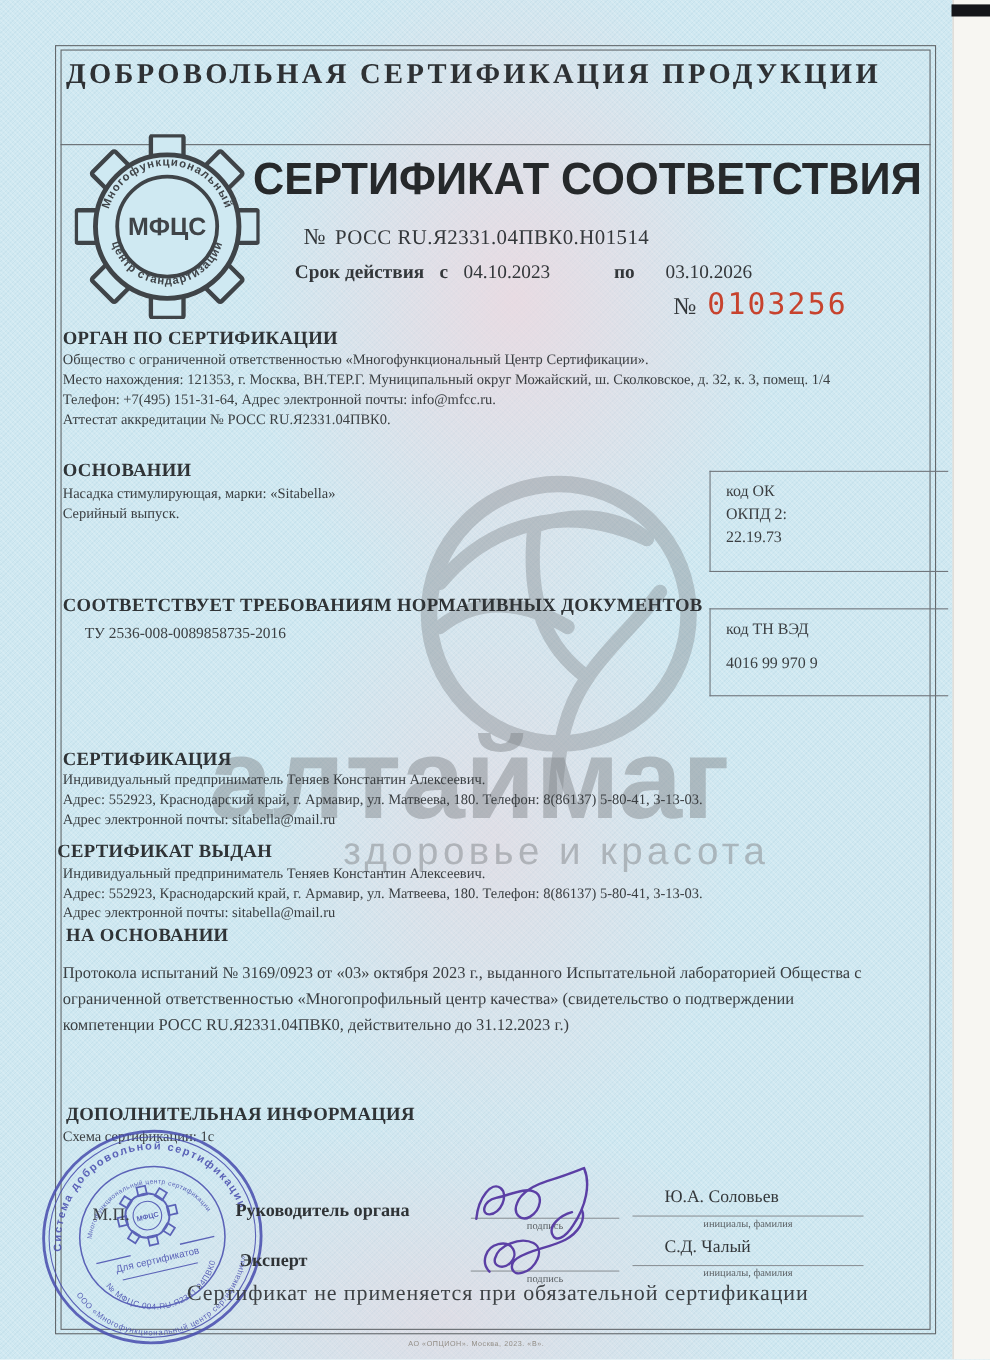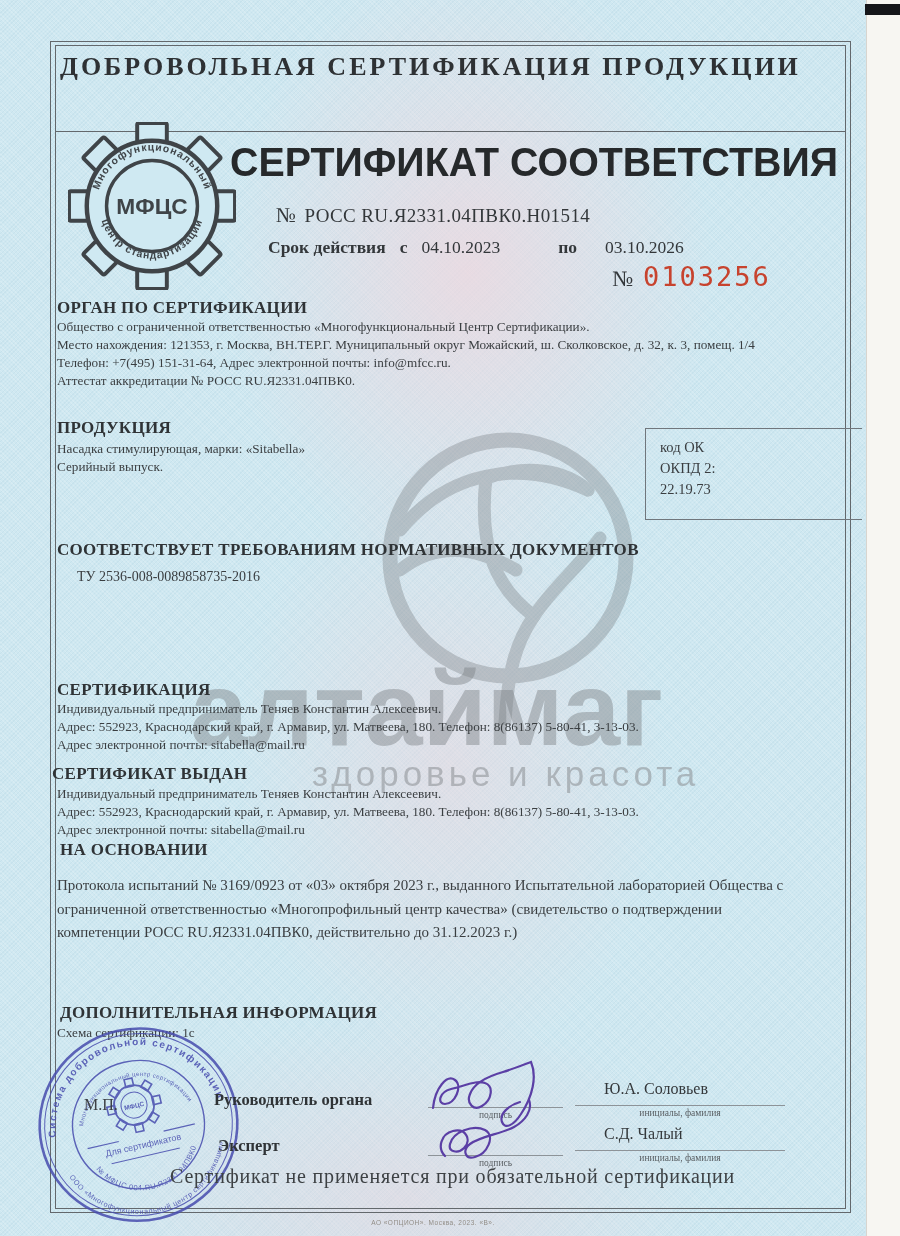--- a/index.html
+++ b/index.html
@@ -135,7 +135,7 @@
     <div class="bodyline">Аттестат аккредитации № РОСС RU.Я2331.04ПВК0.</div>
   </div>
 
-  <div class="abs h-sec" style="left:57px;top:418px;">ПРОДУКЦИЯ</div>
+  <div class="abs h-sec" style="left:57px;top:418px;">ОСНОВАНИИ</div>
   <div class="abs sec-lines" style="left:57px;top:440px;">
     <div class="bodyline">Насадка стимулирующая, марки: «Sitabella»</div>
     <div class="bodyline">Серийный выпуск.</div>

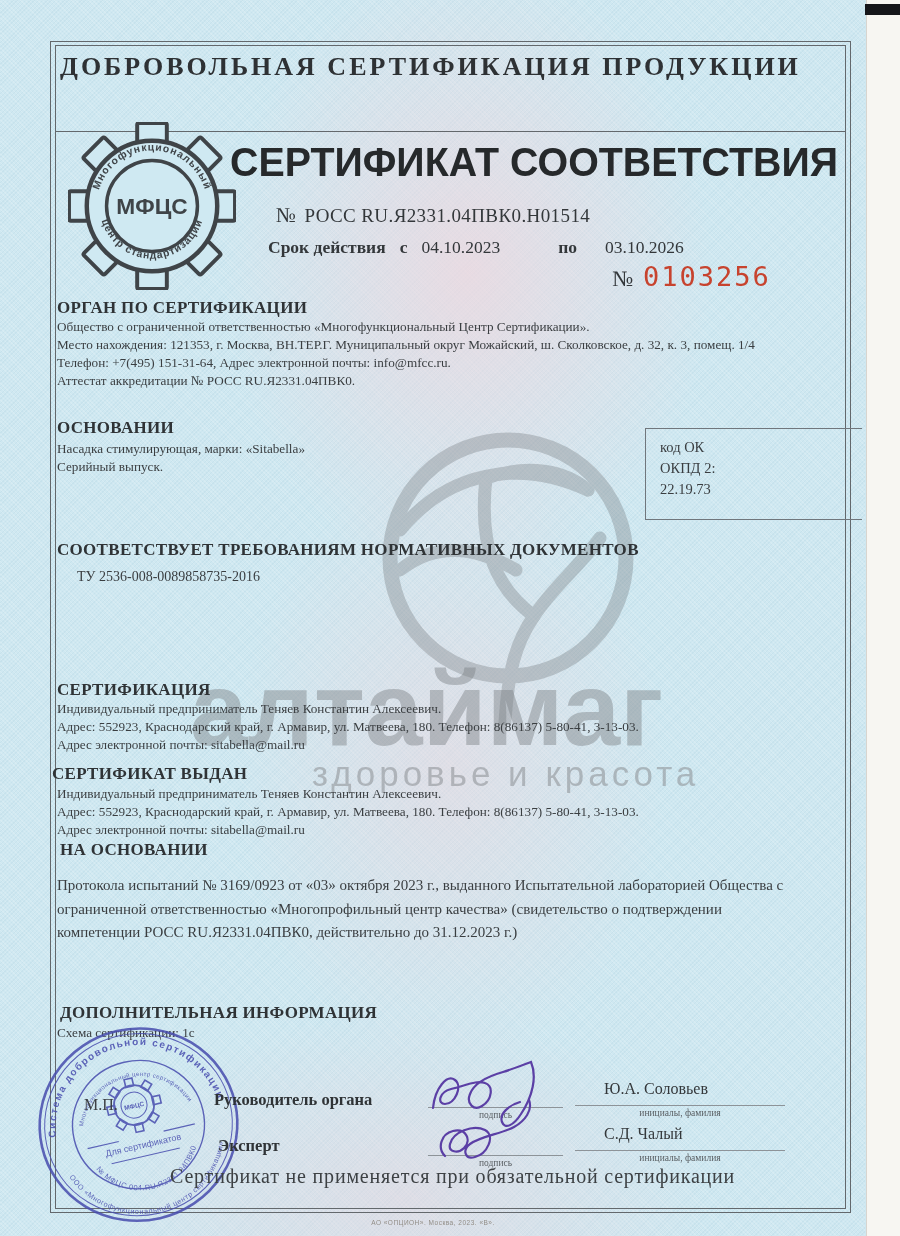--- a/index.html
+++ b/index.html
@@ -150,6 +150,10 @@
   <div class="abs sec-lines" style="left:57px;top:568px;margin-left:20px;">
     <div class="bodyline" style="font-size:14px;">ТУ 2536-008-0089858735-2016</div>
   </div>
+  <div class="abs code-box" style="top:553px;height:70px;">
+    <div>код ТН ВЭД</div>
+    <div class="val-gap">4016 99 970 9</div>
+  </div>
 
   <div class="abs h-sec" style="left:57px;top:680px;">СЕРТИФИКАЦИЯ</div>
   <div class="abs sec-lines" style="left:57px;top:700px;">

